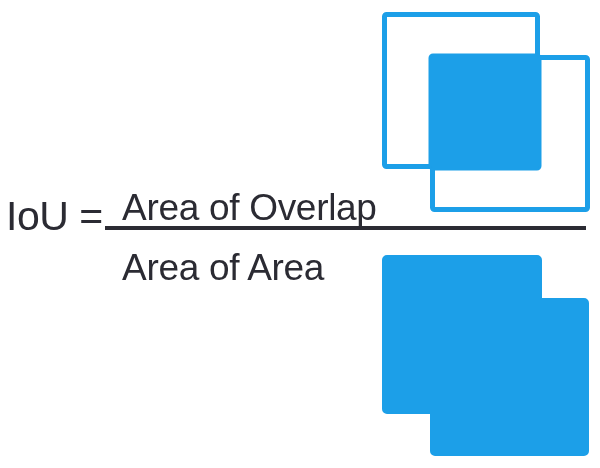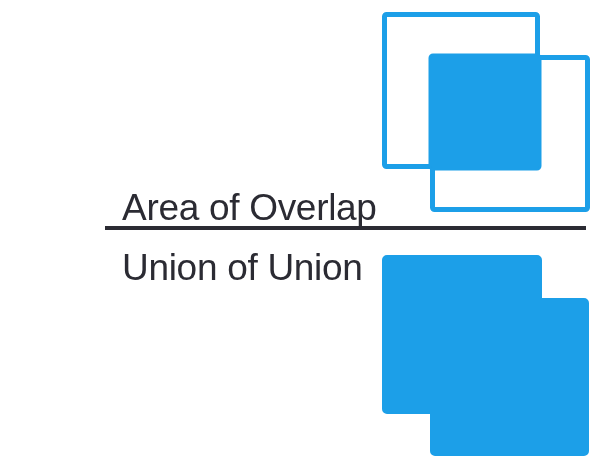--- a/index.html
+++ b/index.html
@@ -101,6 +101,7 @@
 
 <div id="canvas">
 
+  <div class="formula-label" style="color: rgb(43, 43, 51);">IoU =</div>
 
   <div class="fraction">
     <div class="numerator" style="color: rgb(43, 43, 51);">Area of Overlap</div>

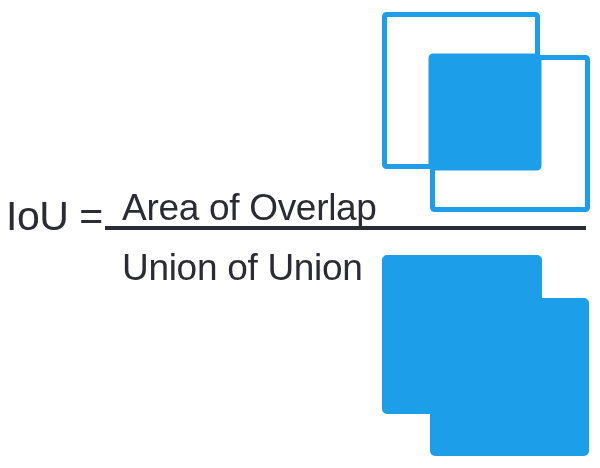--- a/index.html
+++ b/index.html
@@ -106,7 +106,7 @@
   <div class="fraction">
     <div class="numerator" style="color: rgb(43, 43, 51);">Area of Overlap</div>
     <div class="fraction-bar" style="background: rgb(43, 43, 51);"></div>
-    <div class="denominator" style="color: rgb(43, 43, 51);">Union of Union</div>
+    <div class="denominator" style="color: rgb(43, 43, 51);">Area of Area</div>
   </div>
 
   <div class="diagram" id="overlap-diagram">

